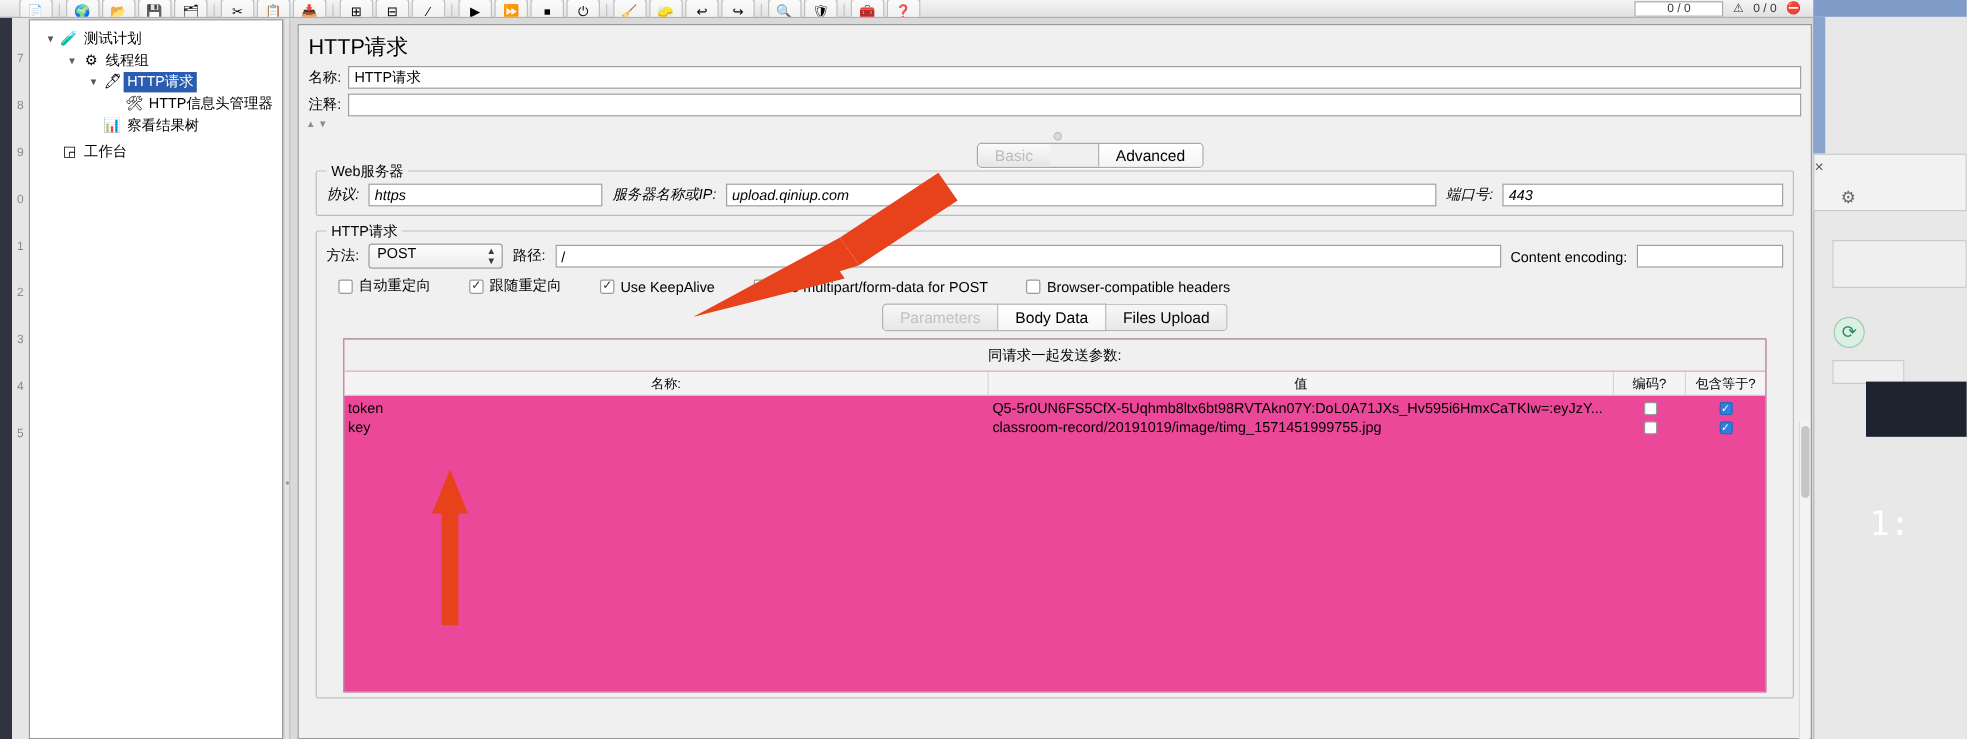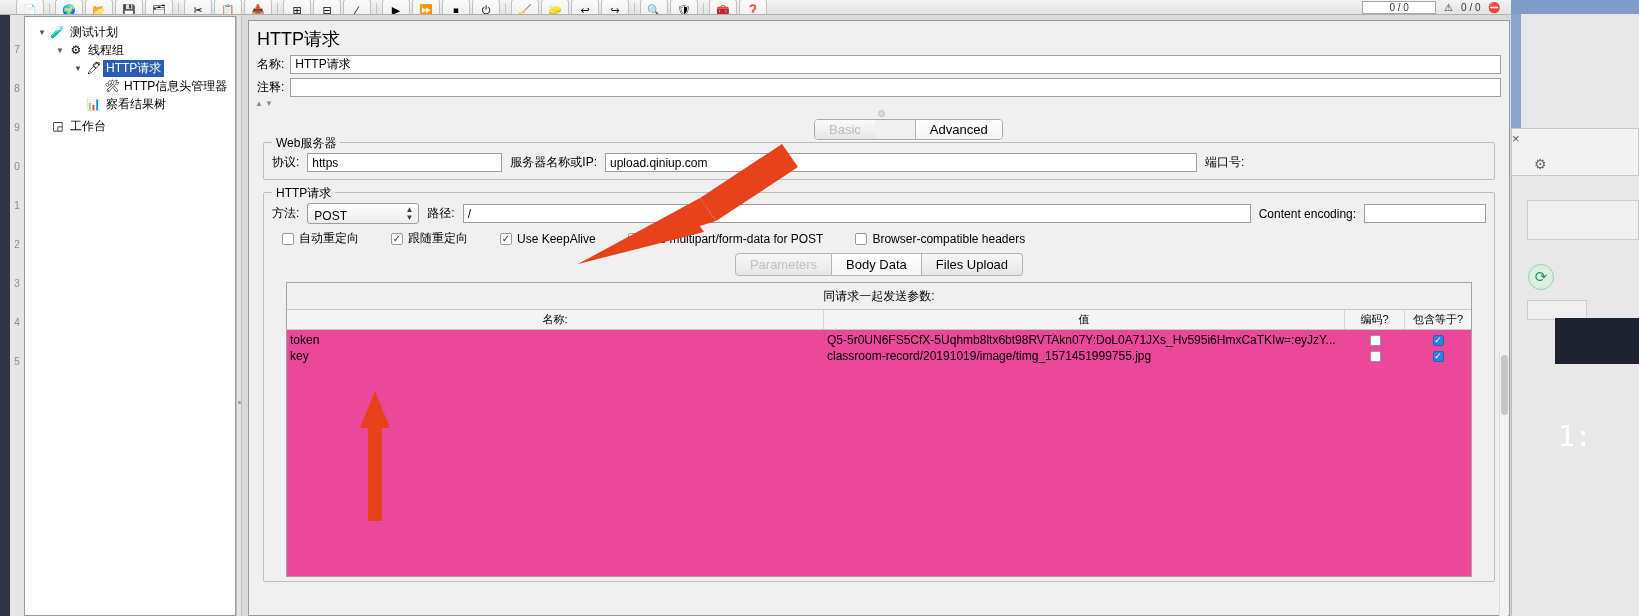--- a/index.html
+++ b/index.html
@@ -321,7 +321,7 @@
 
     <div class="group">
       <div class="gtitle">Web服务器</div>
-      <div style="display:flex; align-items:center; gap:8px;">
+      <div style="display:flex; align-items:center; gap:8px;font-style:italic;">
         <span>协议:</span>
         <span class="tfield" style="flex:0 0 195px">https</span>
         <span>服务器名称或IP:</span>

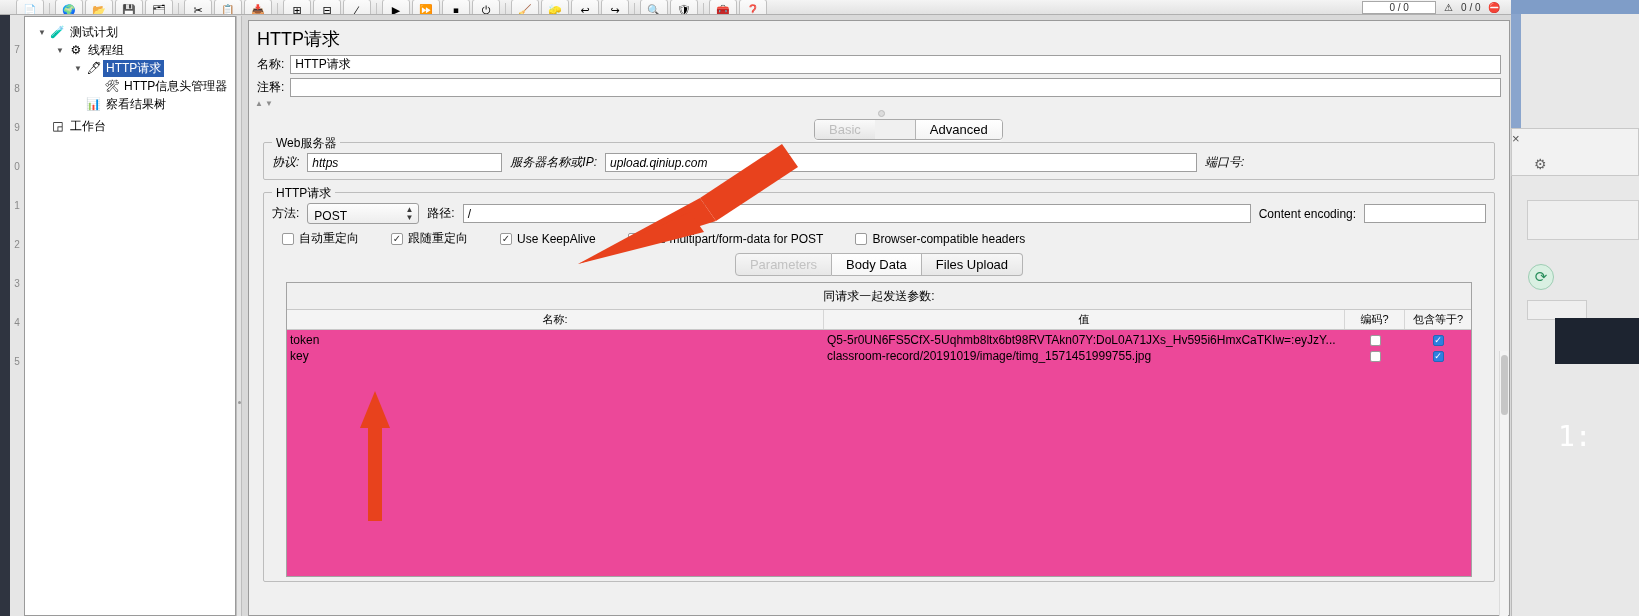--- a/index.html
+++ b/index.html
@@ -327,6 +327,7 @@
         <span>服务器名称或IP:</span>
         <span class="tfield" style="flex:0 0 592px">upload.qiniup.com</span>
         <span>端口号:</span>
+        <span class="tfield" style="flex:1 1 auto">443</span>
       </div>
     </div>
 

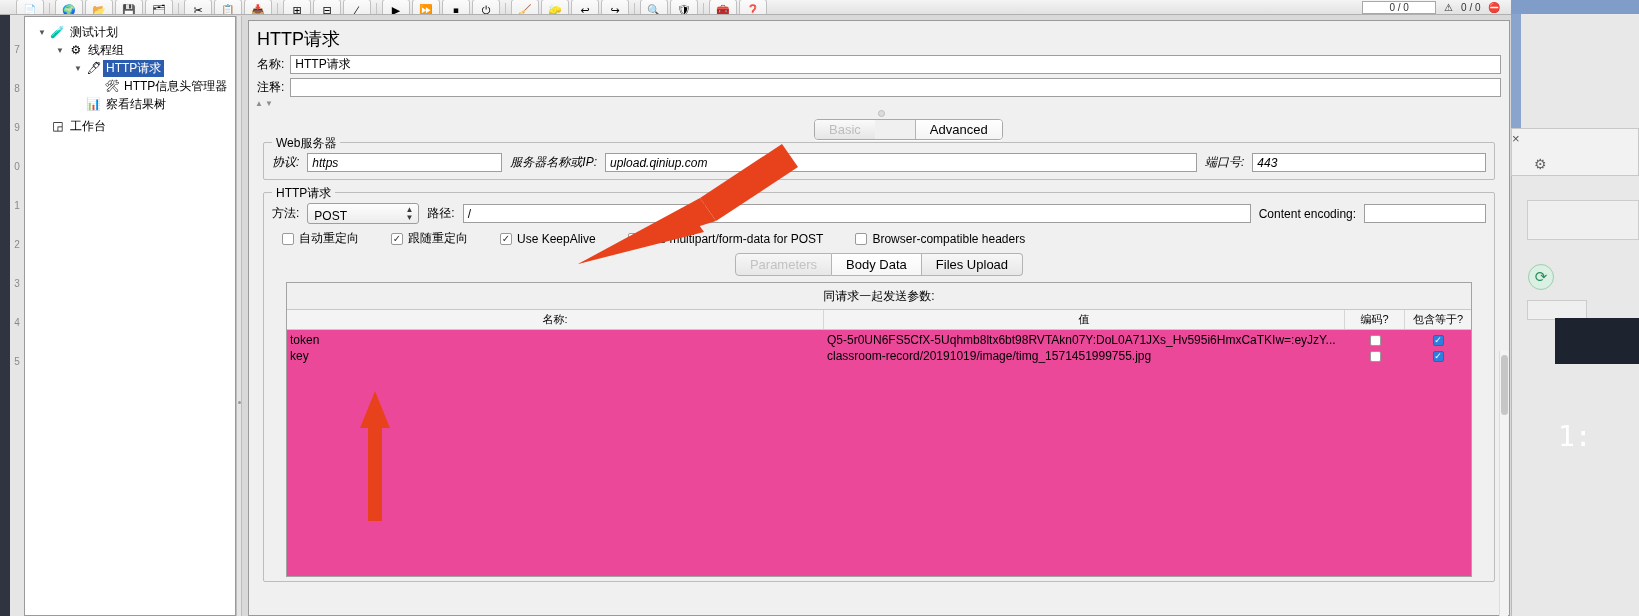--- a/index.html
+++ b/index.html
@@ -134,7 +134,7 @@
   .select {
     position:relative; width:112px; height:21px; background:linear-gradient(#fdfdfd,#ededed);
     border:1px solid #9e9e9e; border-radius:3px; font-size:12px;
-    display:flex; align-items:flex-end; padding:0 20px 0 6px;
+    display:flex; align-items:flex-start; padding:0 20px 0 6px;
   }
   .select .arrows {
     position:absolute; right:5px; top:2px; font-size:8px; line-height:8px; color:#3a3a3a;

